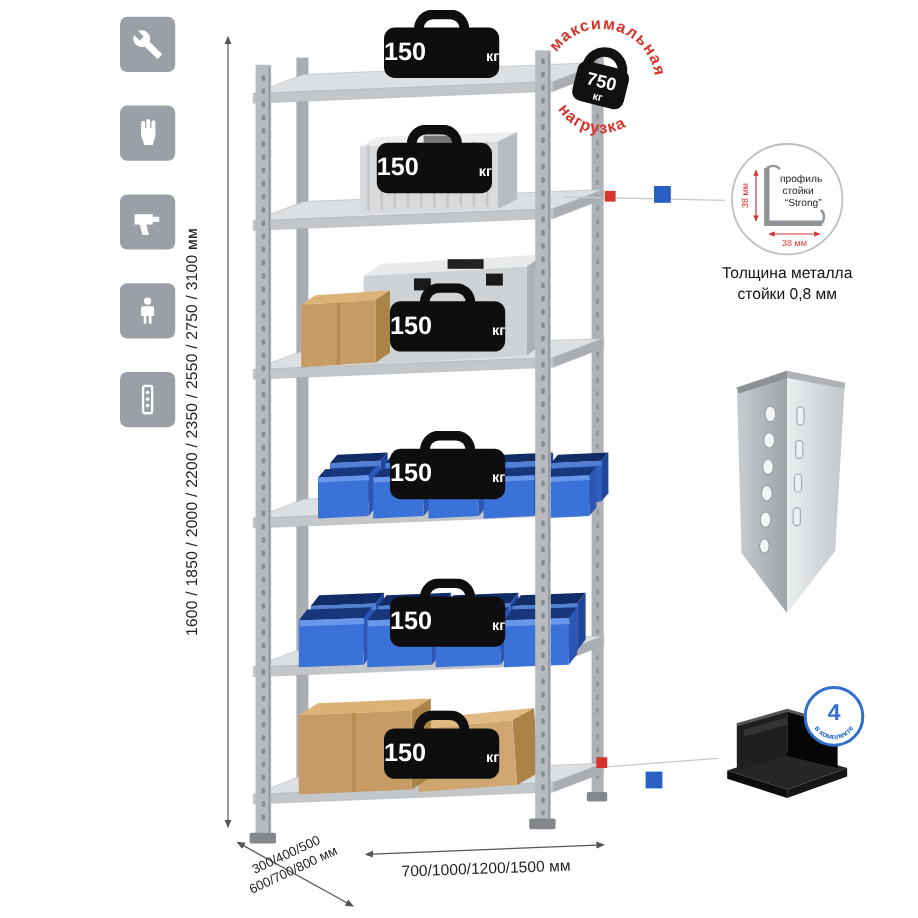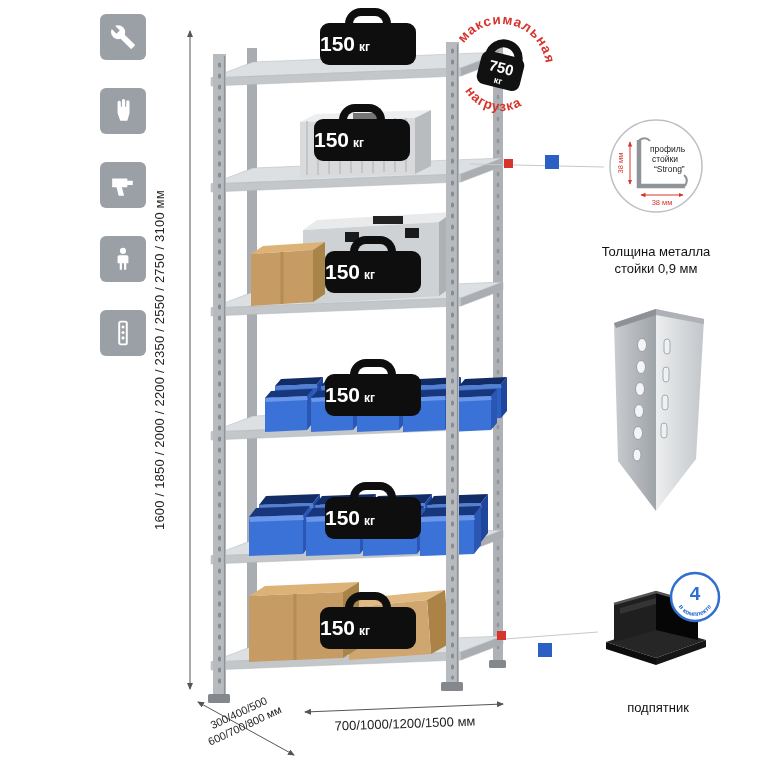--- a/index.html
+++ b/index.html
@@ -17,7 +17,7 @@
 
   
   .badge { position:absolute; width:96px; height:42px; background:#0e0e0e; border-radius:9px;
-           color:#fff; display:flex; align-items:center; justify-content:flex-start; gap:4px; z-index:5; }
+           color:#fff; display:flex; align-items:center; justify-content:space-between; gap:4px; z-index:5; }
   .badge::before { content:""; position:absolute; top:-15px; left:50%; transform:translateX(-50%);
            width:30px; height:18px; border:8px solid #0e0e0e; border-bottom:none;
            border-radius:16px 16px 0 0; }

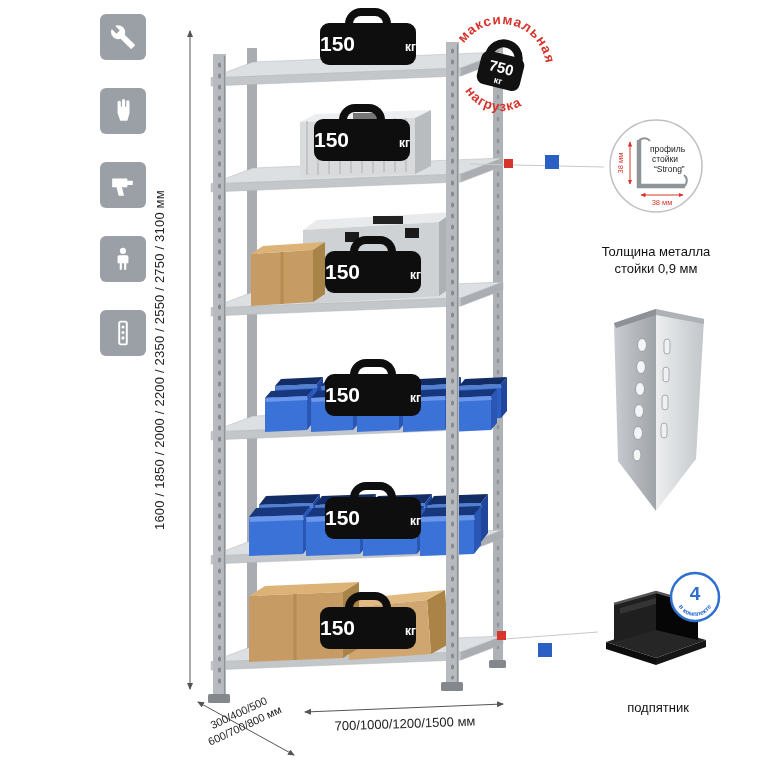--- a/index.html
+++ b/index.html
@@ -273,7 +273,7 @@
     <text x="48" y="56" font-size="8.5" fill="#222">“Strong”</text>
   </svg>
 
-  <div class="caption" style="left:576px;top:244px;width:160px">
+  <div class="caption" style="left:576px;top:220px;width:160px">
     <span>Толщина металла</span>
     <span>стойки 0,9 мм</span>
   </div>

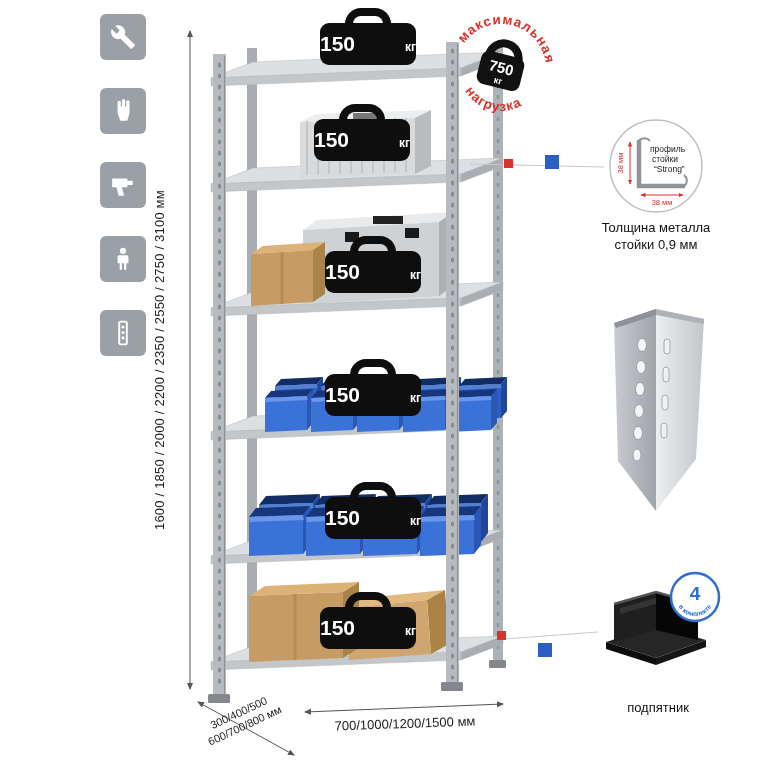--- a/index.html
+++ b/index.html
@@ -275,7 +275,7 @@
 
   <div class="caption" style="left:576px;top:220px;width:160px">
     <span>Толщина металла</span>
-    <span>стойки 0,9 мм</span>
+    <span>стойки 0,8 мм</span>
   </div>
 
   <svg class="abs" style="left:588px;top:293px;width:136px;height:240px;z-index:3" viewBox="0 0 136 240">

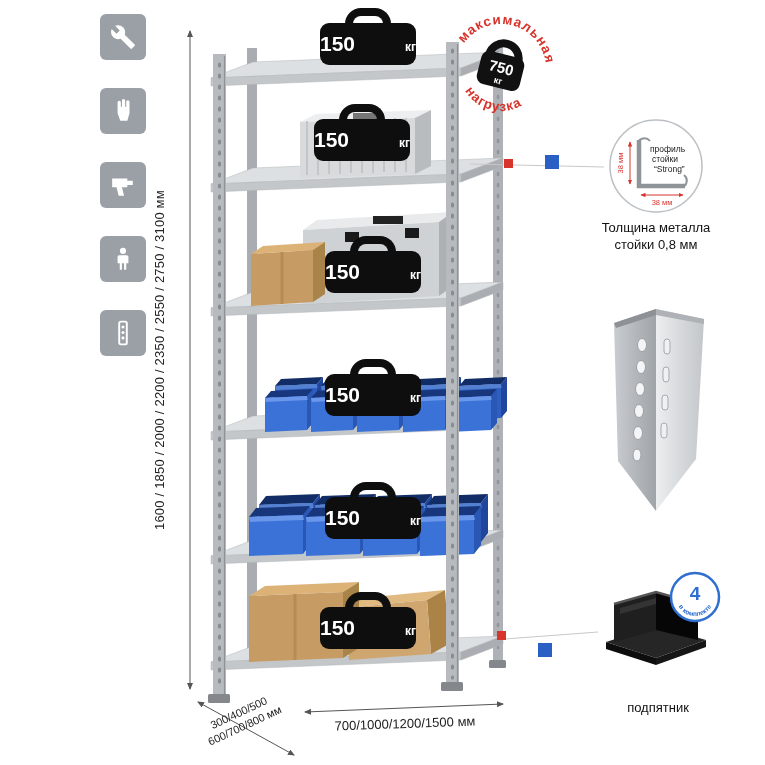--- a/index.html
+++ b/index.html
@@ -323,7 +323,6 @@
   </svg>
 
   <div class="caption" style="left:588px;top:700px;width:140px">
-    <span>подпятник</span>
   </div>
 
   <div class="depth-label">

